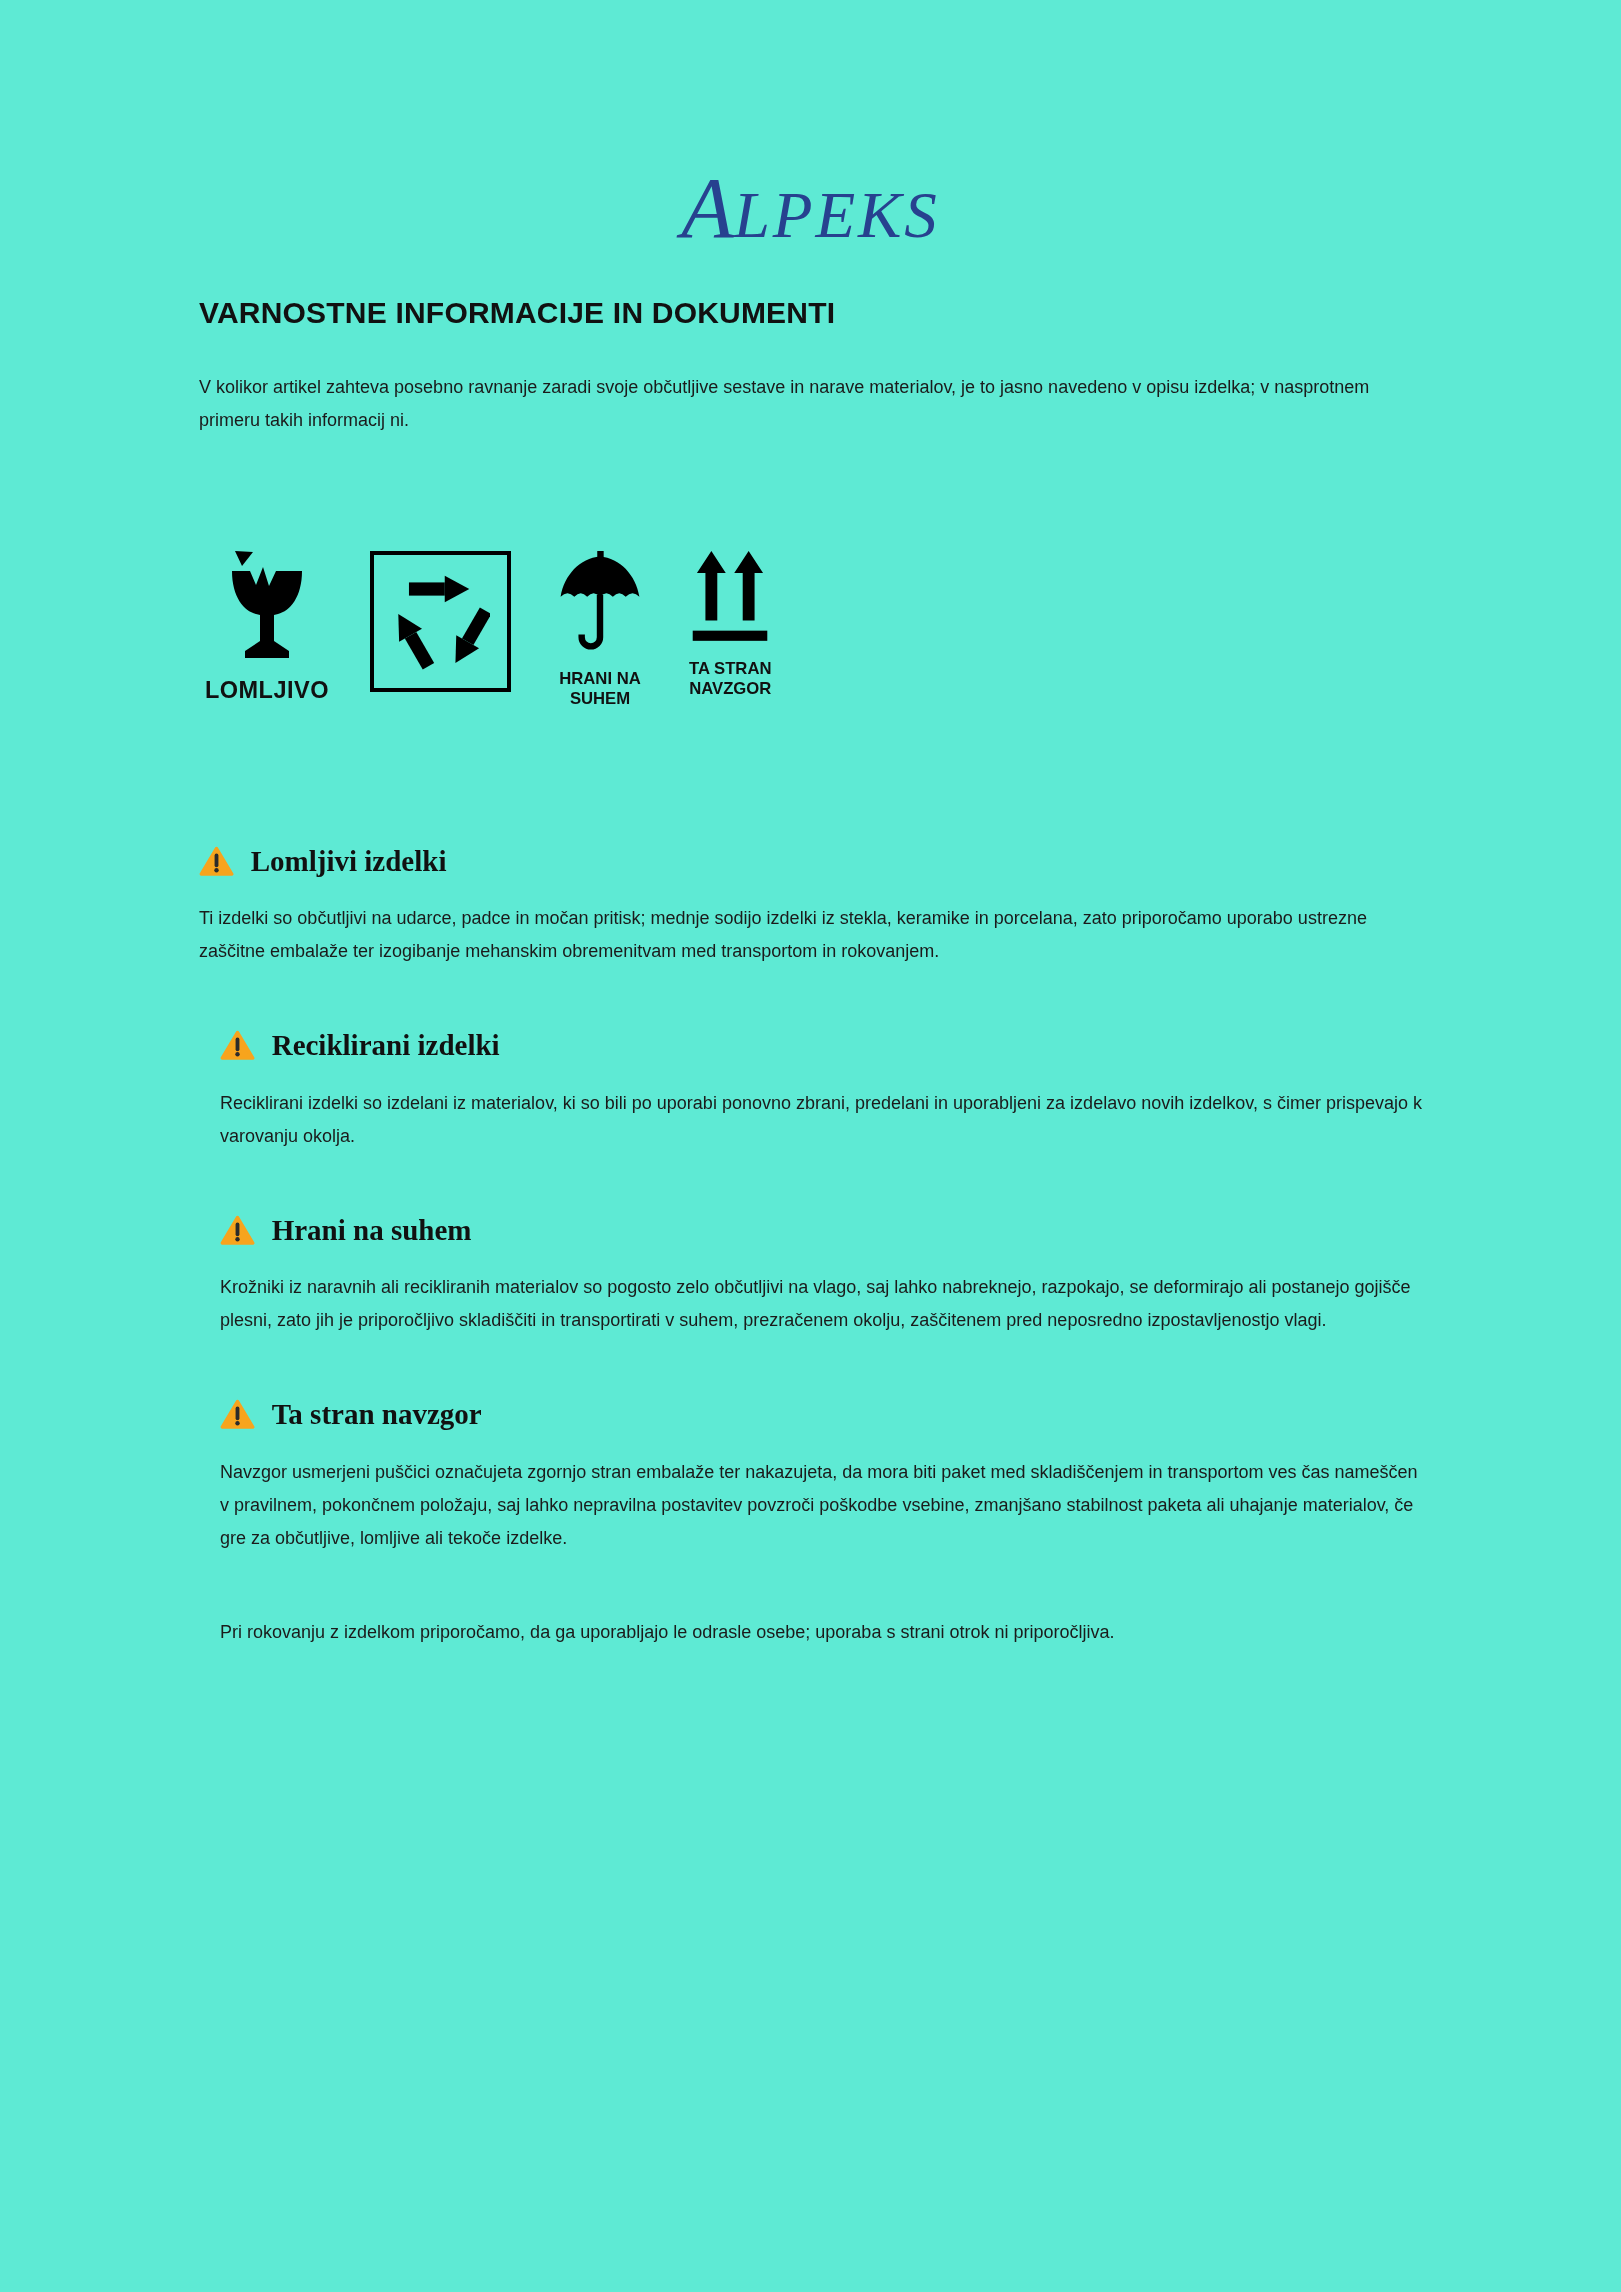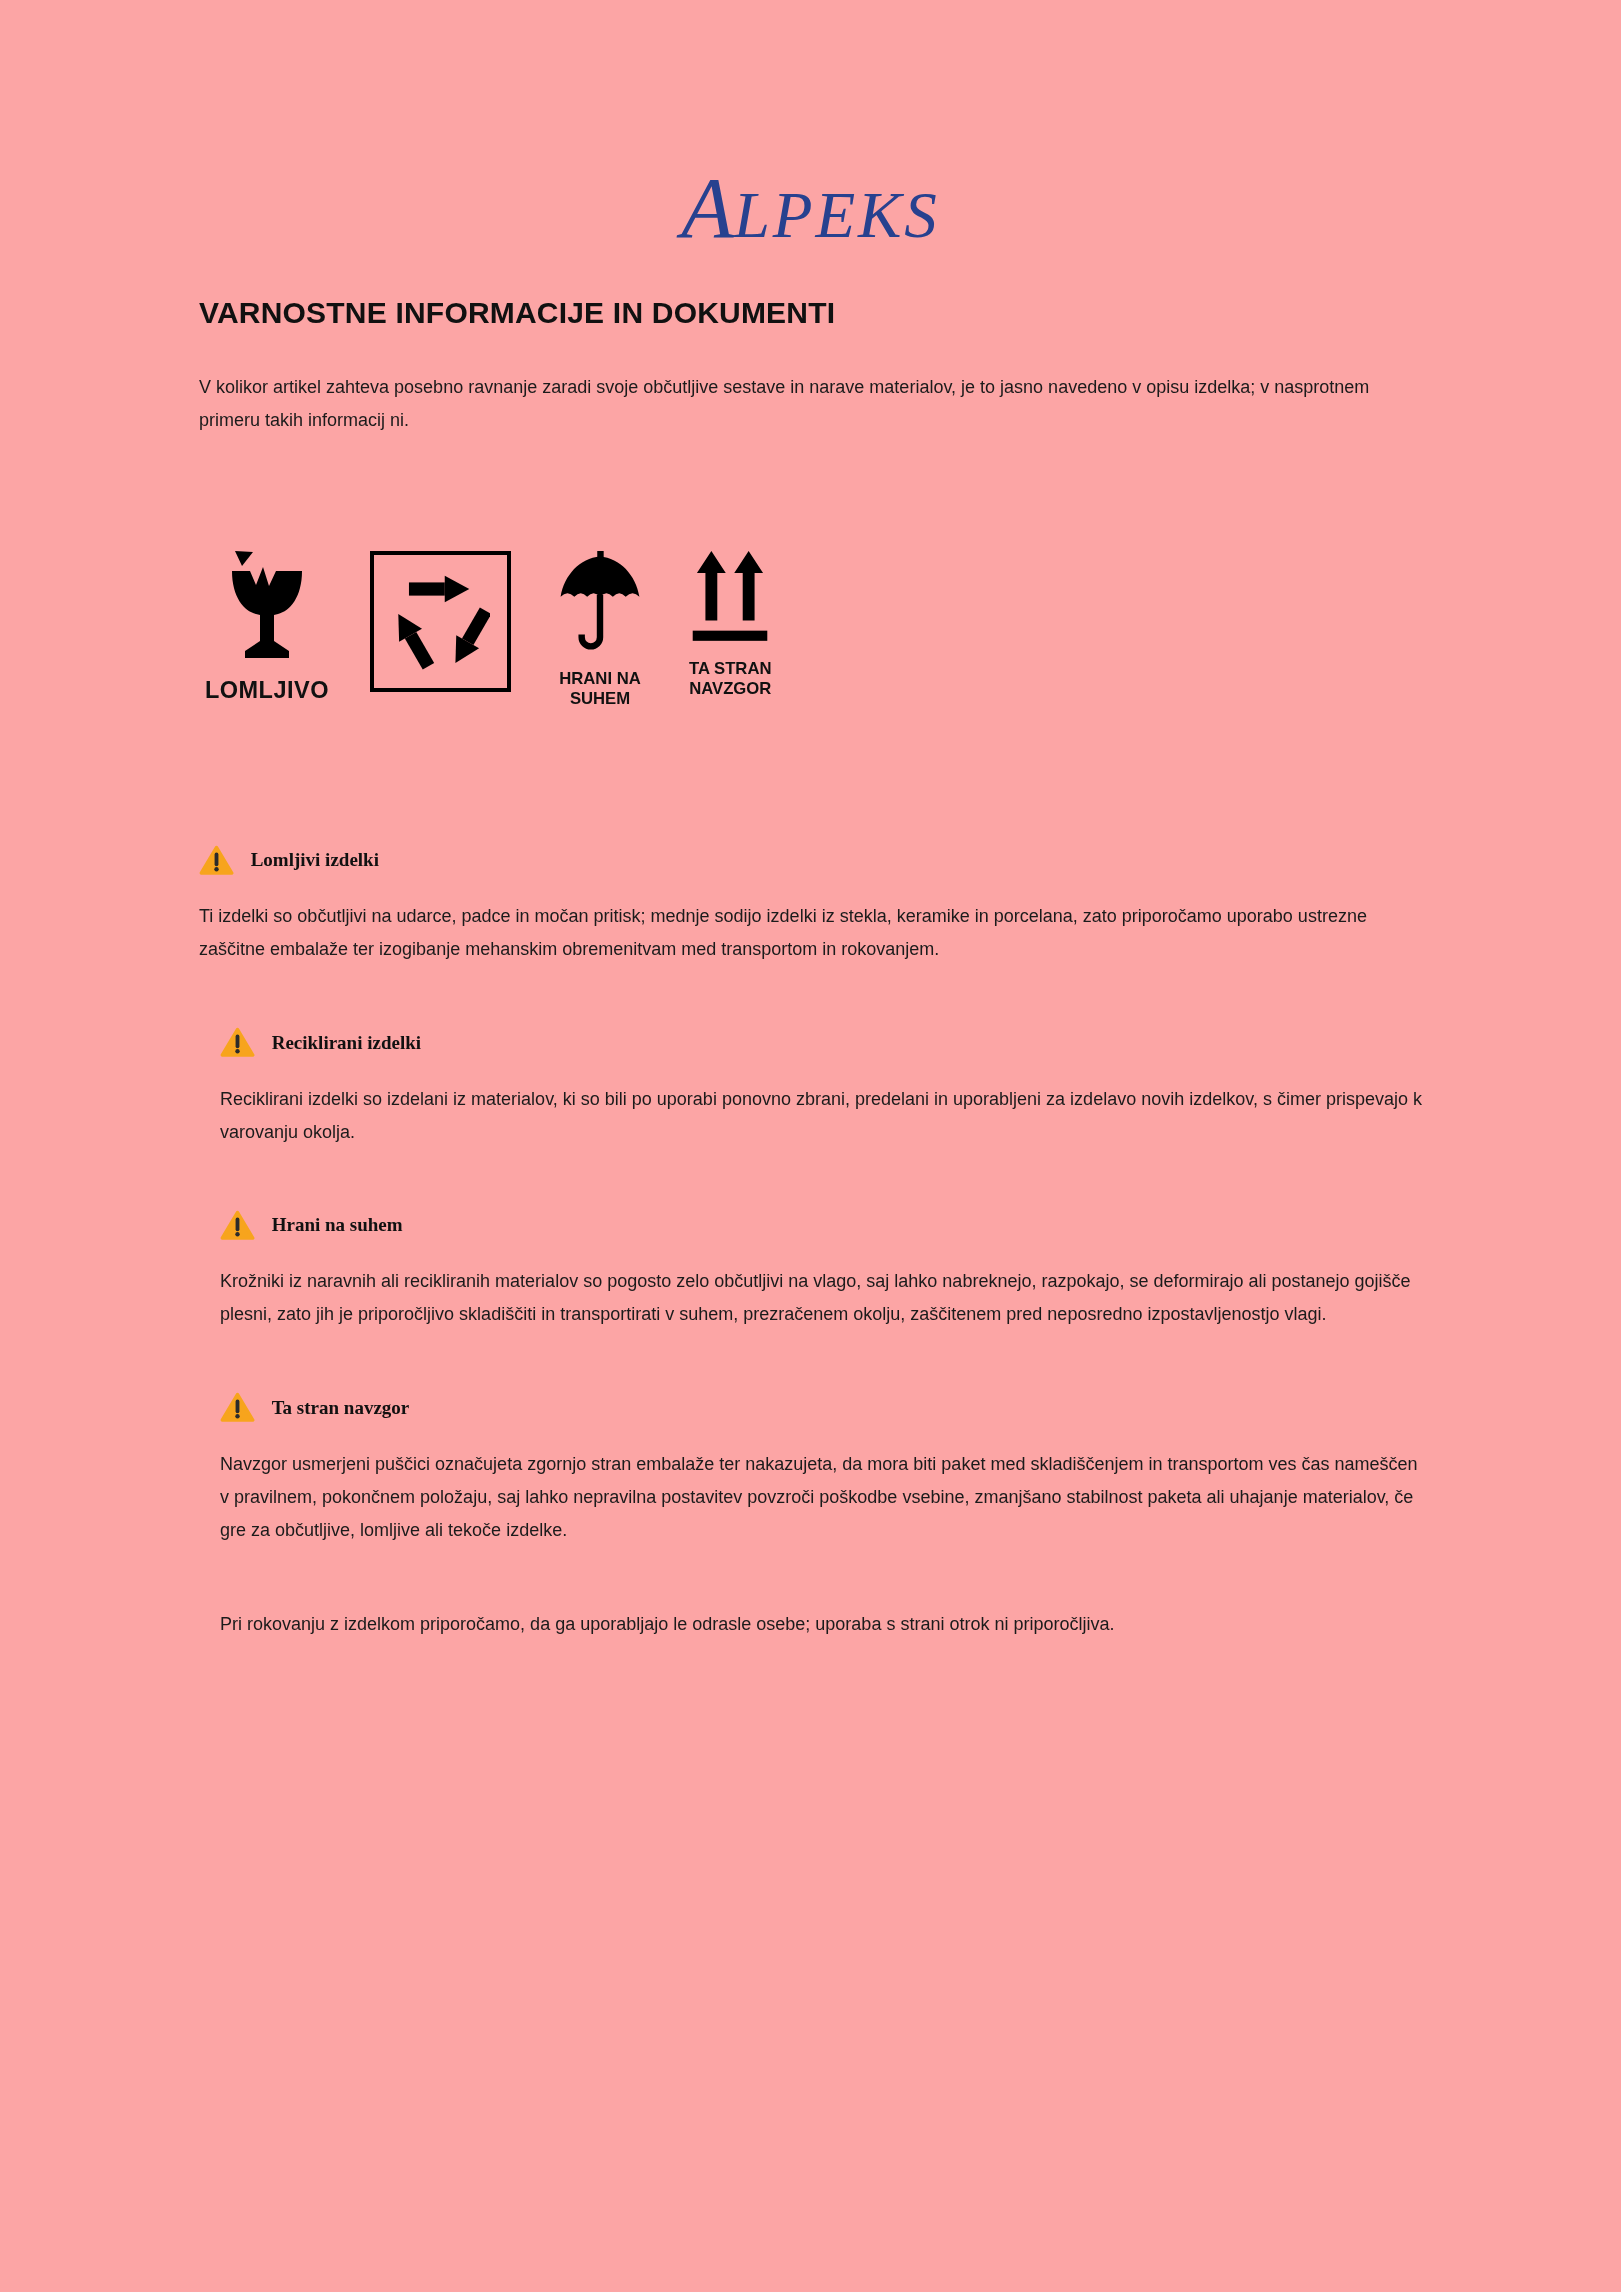--- a/index.html
+++ b/index.html
@@ -3,7 +3,7 @@
 <meta charset="utf-8">
 <style>
   html,body{margin:0;padding:0;background:#ffffff;}
-  .page{position:relative;width:1621px;height:2293px;background:#fca5a5;overflow:hidden;
+  .page{position:relative;width:1621px;height:2293px;background:#5eead4;overflow:hidden;
         font-family:"Liberation Sans","DejaVu Sans",sans-serif;color:#1b1b1b;}
   .content{padding:0 199px;}
   .logo{padding-top:165px;text-align:center;color:#27418f;

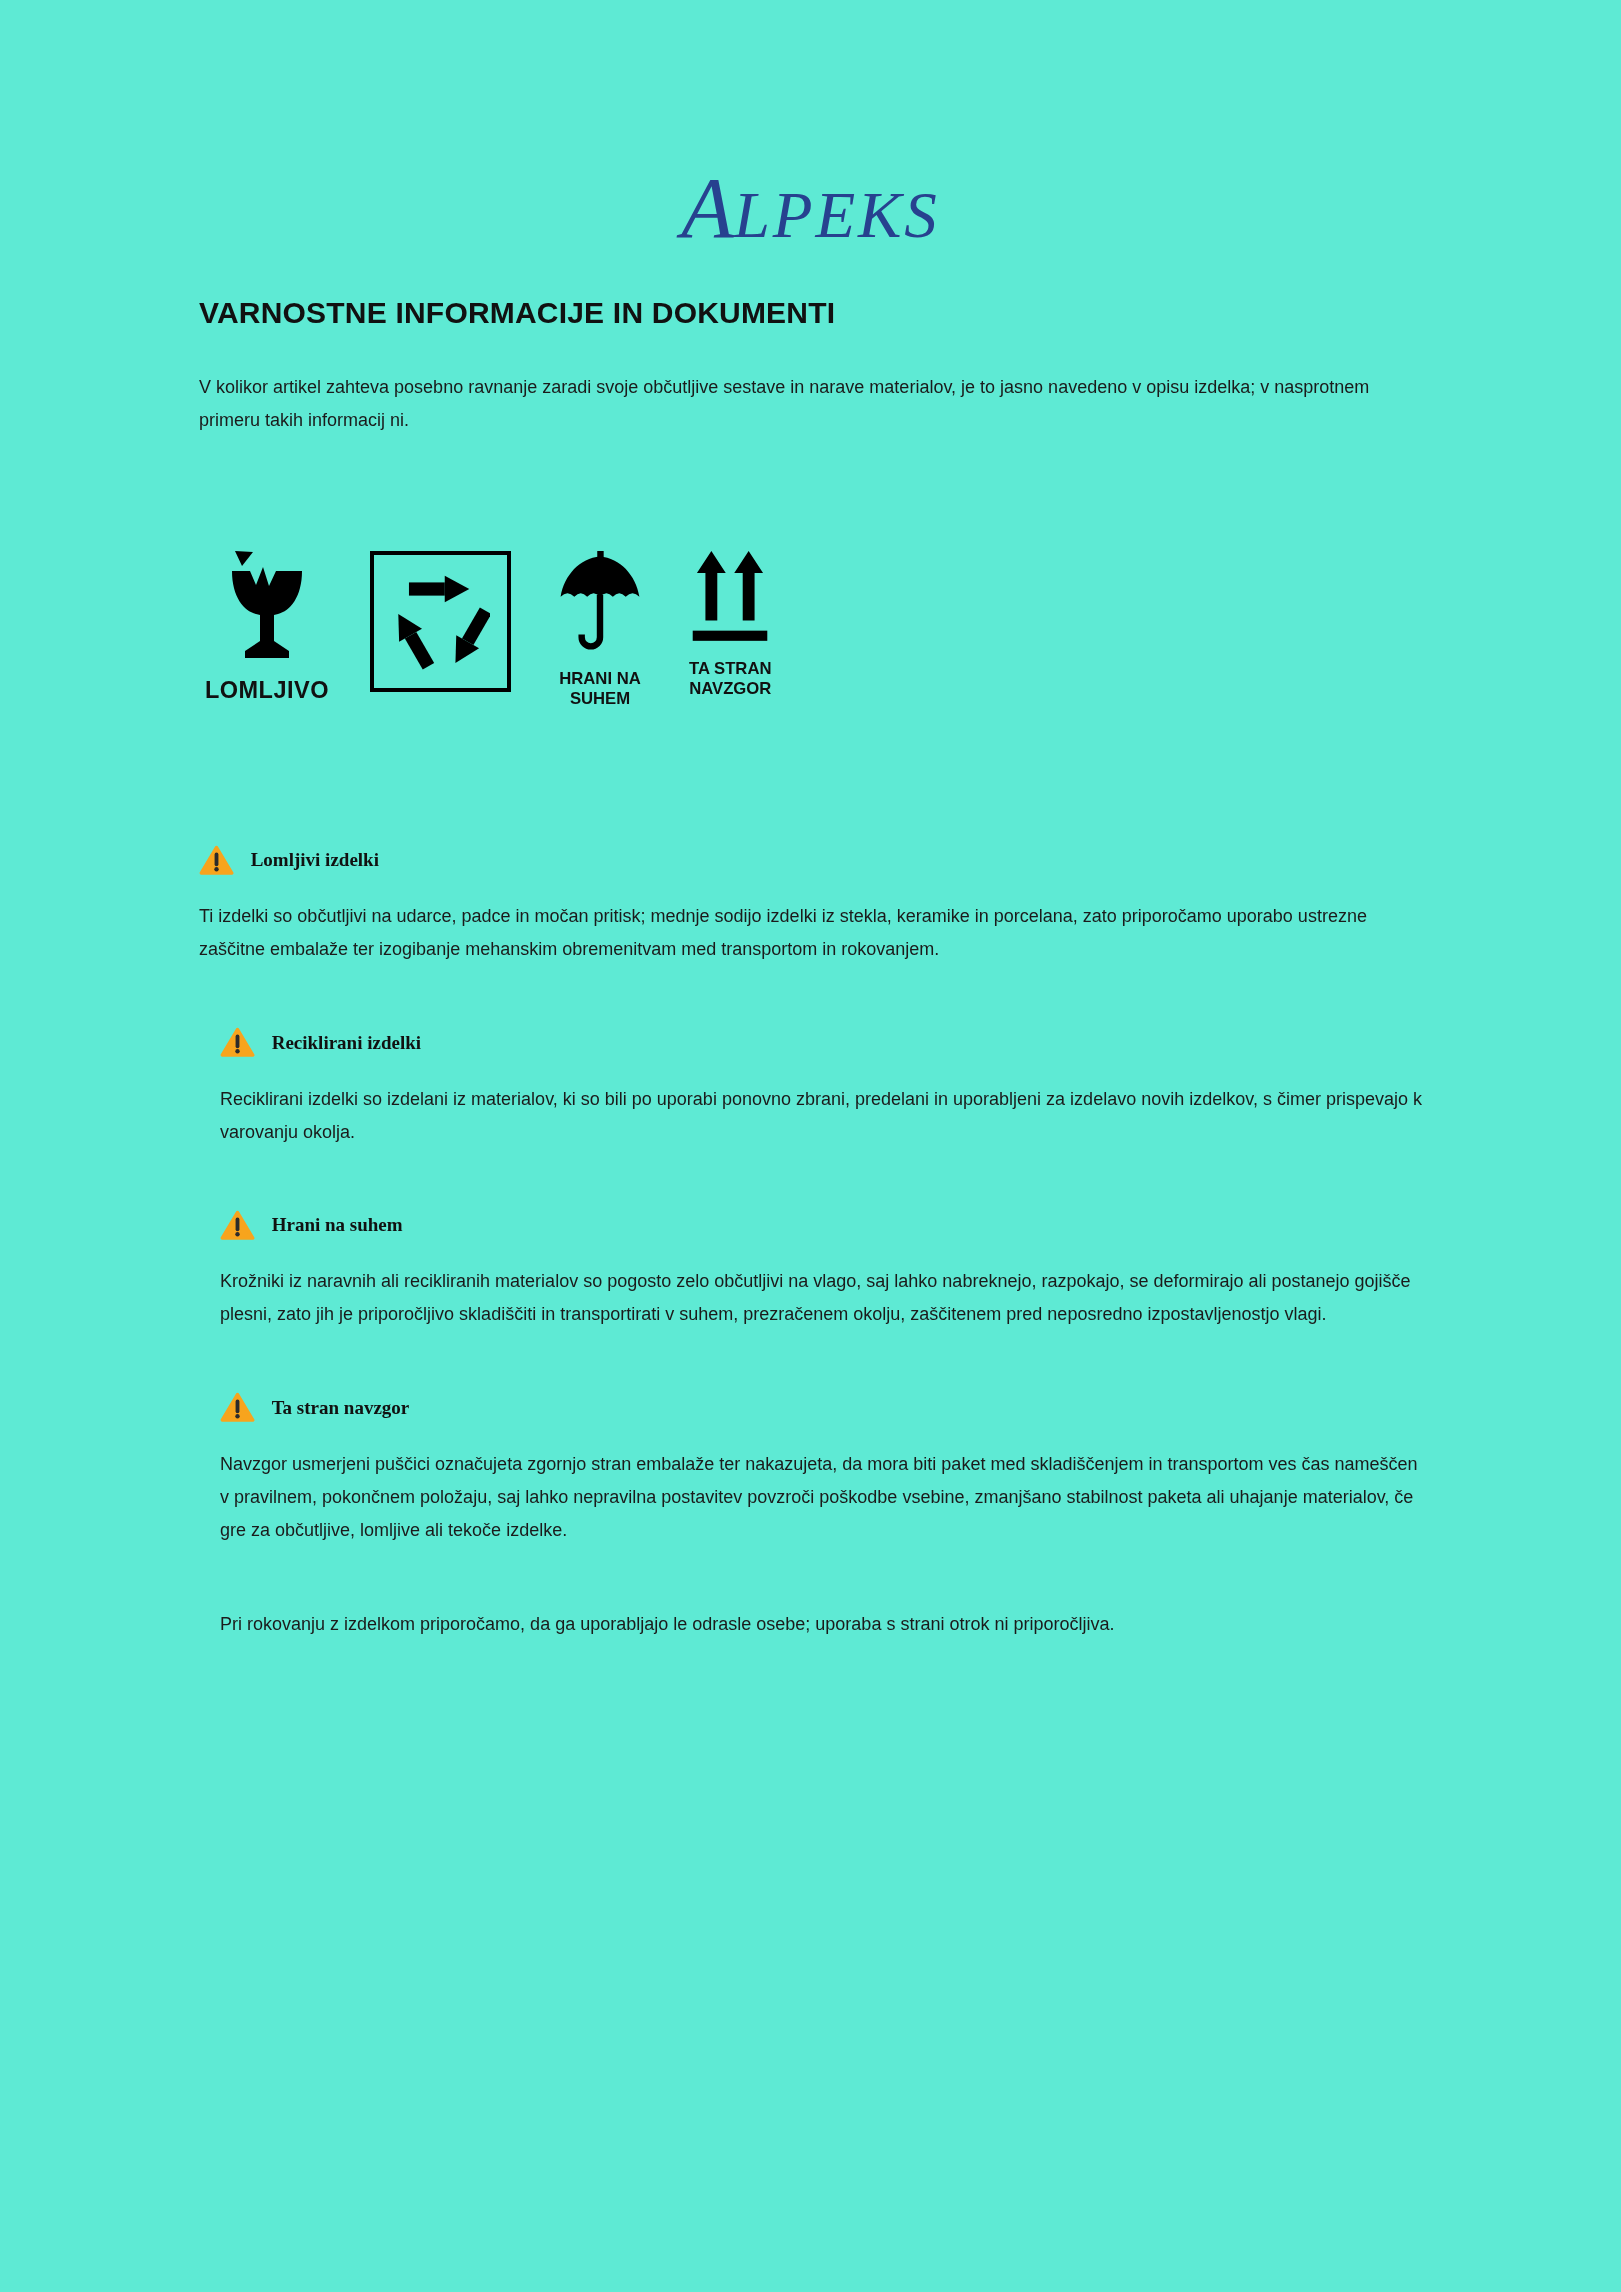--- a/index.html
+++ b/index.html
@@ -25,7 +25,7 @@
   .section + .section{margin-top:61px;margin-left:21px;}
   .section-head{display:flex;align-items:center;gap:16.7px;}
   .section-head h2{margin:0;font-family:"Liberation Serif","DejaVu Serif",serif;
-                   font-size:19px;font-weight:700;color:#111111;}
+                   font-size:29px;font-weight:700;color:#111111;}
   .section p{margin-top:24.5px;}
 </style>
 </head>

